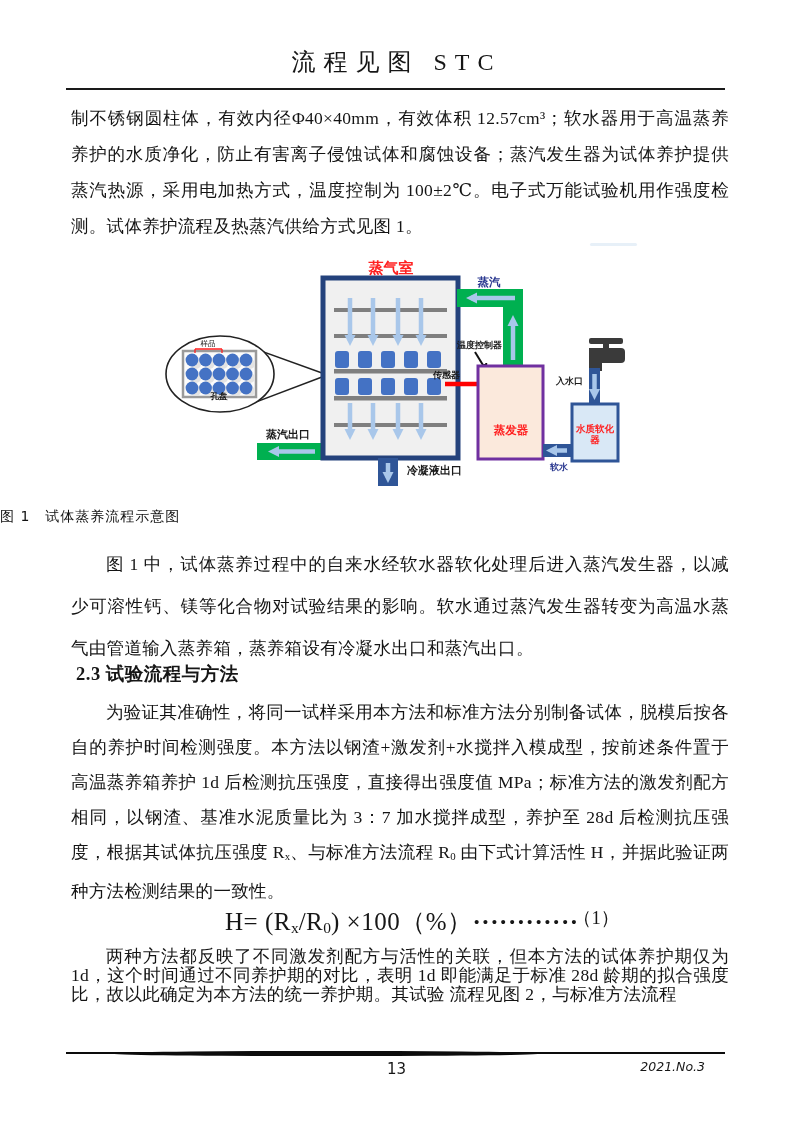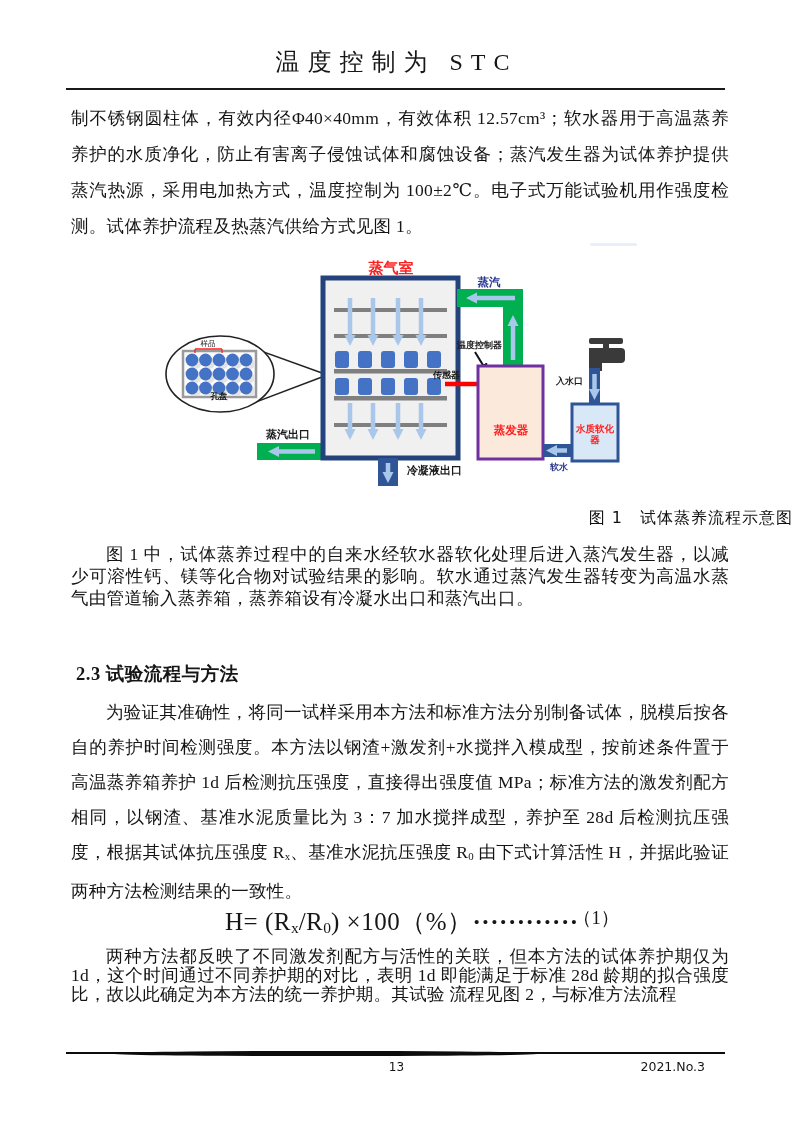--- a/index.html
+++ b/index.html
@@ -69,7 +69,7 @@
 
 <div>
 
-  <div class="abs journal-title">温度控制为 STC</div>
+  <div class="abs journal-title">流程见图 STC</div>
   <div class="abs header-rule"></div>
 
   <p class="abs para p1">制不锈钢圆柱体，有效内径Φ40×40mm，有效体积 12.57cm³；软水器用于高温蒸养养护的水质净化，防止有害离子侵蚀试体和腐蚀设备；蒸汽发生器为试体养护提供蒸汽热源，采用电加热方式，温度控制为 100±2℃。电子式万能试验机用作强度检测。试体养护流程及热蒸汽供给方式见图 1。</p>

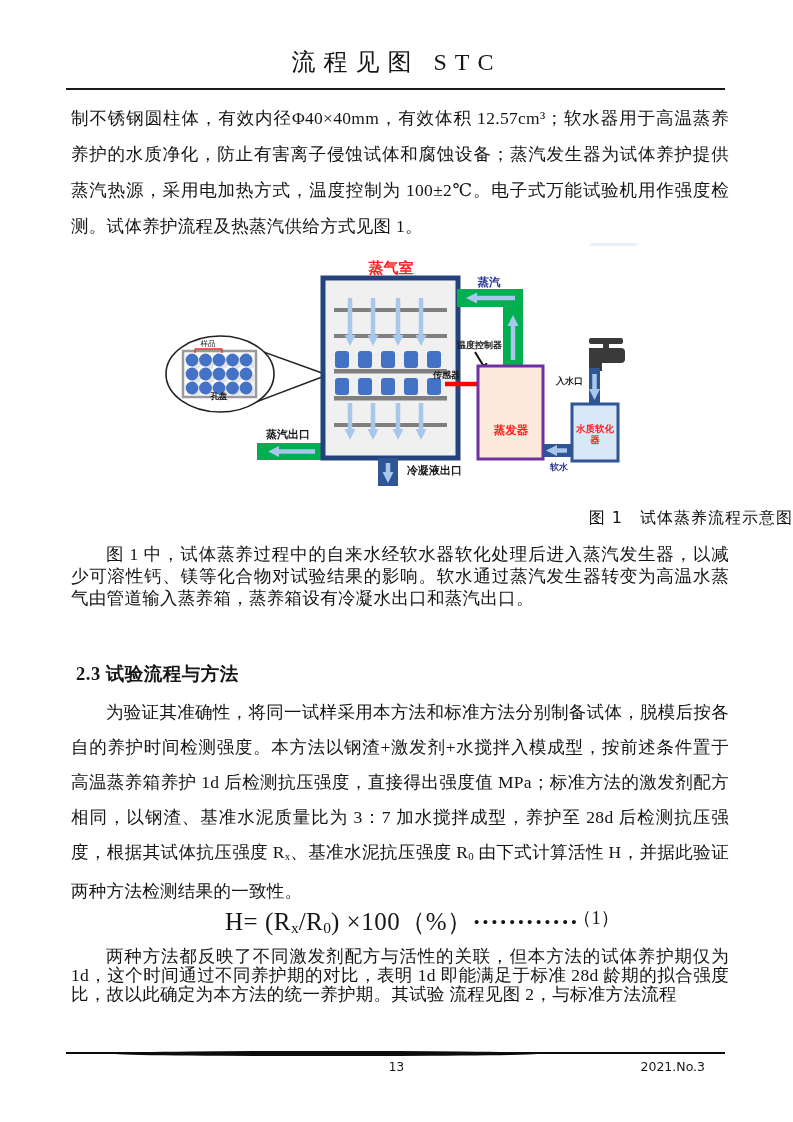--- a/index.html
+++ b/index.html
@@ -33,9 +33,9 @@
   .figure-wrap{left:145px;top:248px;width:525px;height:258px;}
   .fig-artifact{left:590px;top:243px;width:47px;height:3px;background:#E7F0F8;border-radius:2px;}
   .figure-caption{
-    left:0;top:508px;width:793px;text-align:right;
+    left:0;top:508px;width:793px;text-align:left;
     font-family:"DejaVu Sans","Liberation Sans",sans-serif;
-    font-size:16px;color:#111;letter-spacing:1px;
+    font-size:14px;color:#111;letter-spacing:1px;
   }
   svg text{font-family:"DejaVu Sans","Liberation Sans",sans-serif;}
   .t-red{fill:#FF2020;font-weight:bold;}

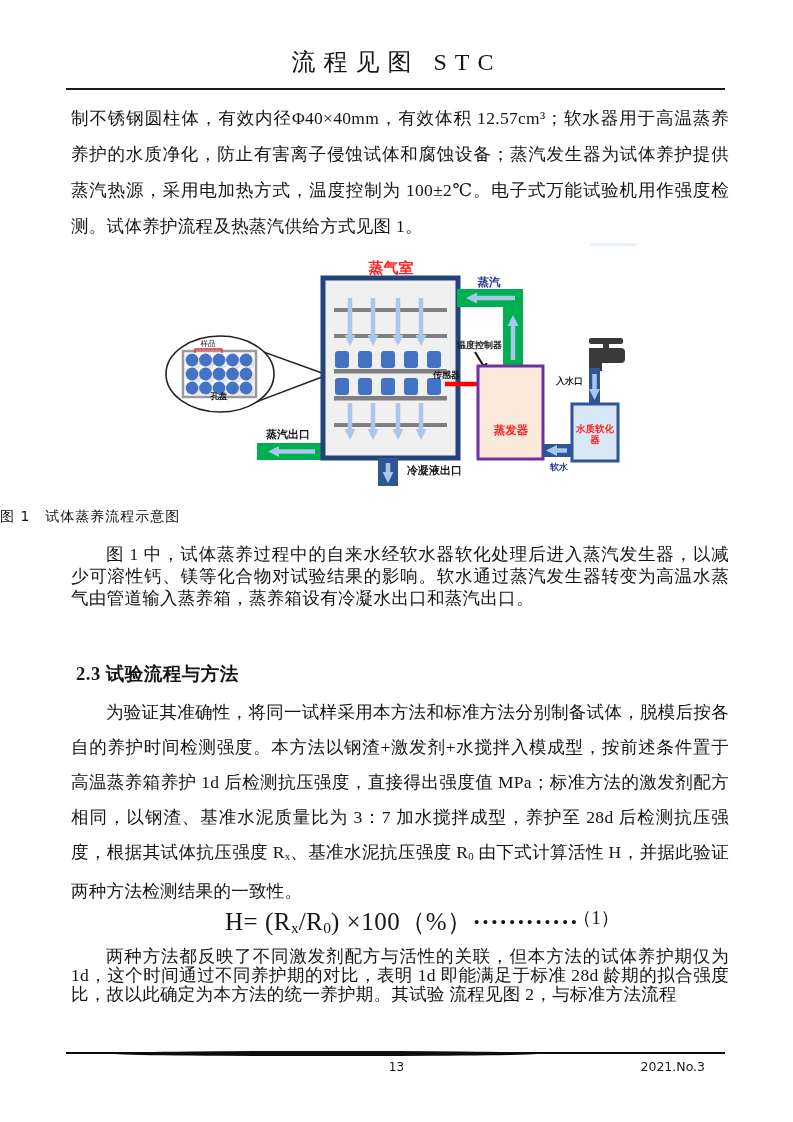--- a/index.html
+++ b/index.html
@@ -21,7 +21,7 @@
     text-align:justify;color:#141414;
   }
   .p1{top:97px;line-height:36px;}
-  .p2{top:540px;line-height:22px;text-indent:2em;}
+  .p2{top:540px;line-height:42px;text-indent:2em;}
   .p3{top:692px;line-height:35px;text-indent:2em;}
   .p4{top:944px;line-height:19px;text-indent:2em;}
   sub{font-size:0.62em;vertical-align:-0.2em;letter-spacing:0;}

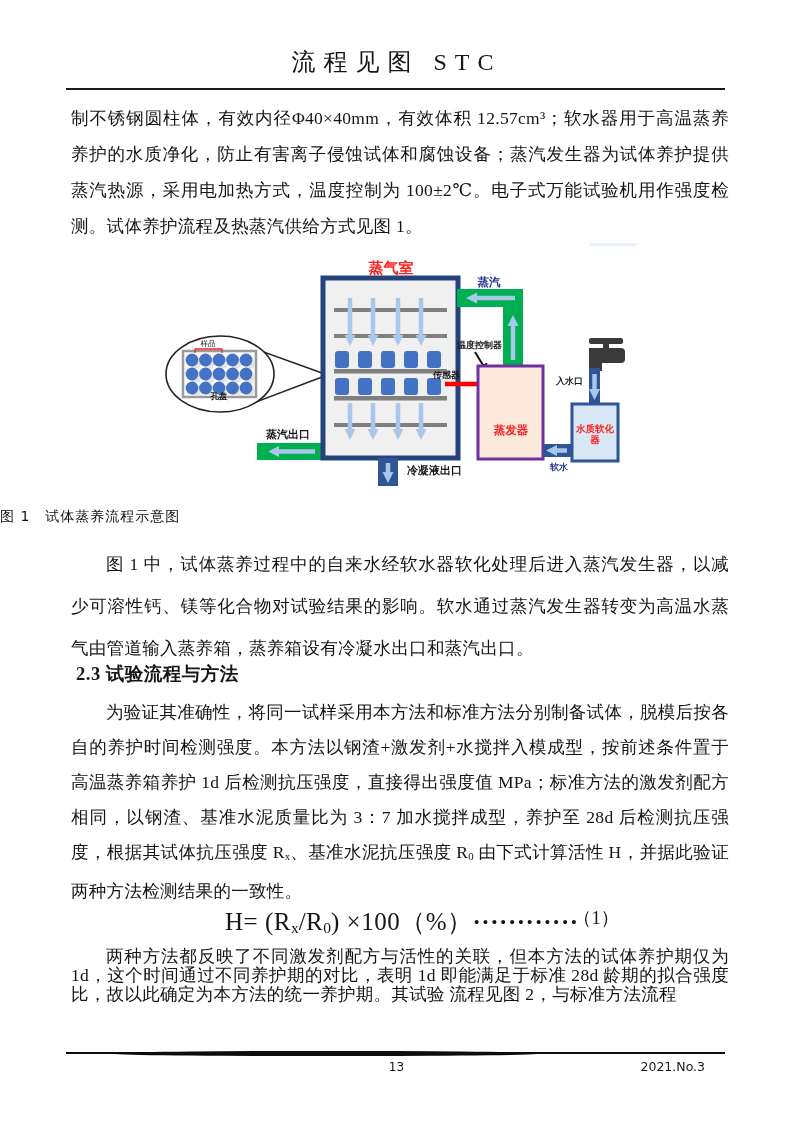--- a/index.html
+++ b/index.html
@@ -234,7 +234,7 @@
 
   <h3 class="abs section-heading">2.3 试验流程与方法</h3>
 
-  <p class="abs para p3"><span>为验证其准确性，将同一试样采用本方法和标准方法分别制备试体，脱模后按各自的养护时间检测强度。本方法以钢渣+激发剂+水搅拌入模成型，按前述条件置于高温蒸养箱养护 1d 后检测抗压强度，直接得出强度值 MPa；标准方法的激发剂配方相同，以钢渣、基准水泥质量比为 3：7 加水搅拌成型，养护至 28d 后检测抗压强度，根据其试体抗压强度 R</span><sub>x</sub><span>、基准水泥抗压强度 R</span><sub>0</sub><span> 由下式计算活性 H，并据此验证两种方法检测结果的一致性。</span></p>
+  <p class="abs para p3"><span>为验证其准确性，将同一试样采用本方法和标准方法分别制备试体，脱模后按各自的养护时间检测强度。本方法以钢渣+激发剂+水搅拌入模成型，按前述条件置于高温蒸养箱养护 1d 后检测抗压强度，直接得出强度值 MPa；标准方法的激发剂配方相同，以钢渣、基准水泥质量比为 3：7 加水搅拌成型，养护至 28d 后检测抗压强度，根据其试体抗压强度 R</span><sub>x</sub><span>、与标准方法流程 R</span><sub>0</sub><span> 由下式计算活性 H，并据此验证两种方法检测结果的一致性。</span></p>
 
   <div class="abs formula-main"><span><span>H= (R</span><sub>x</sub><span>/R</span><sub>0</sub><span>)  ×100（%）</span></span><span class="formula-dots">············</span></div>
   <div class="abs formula-num">（1）</div>

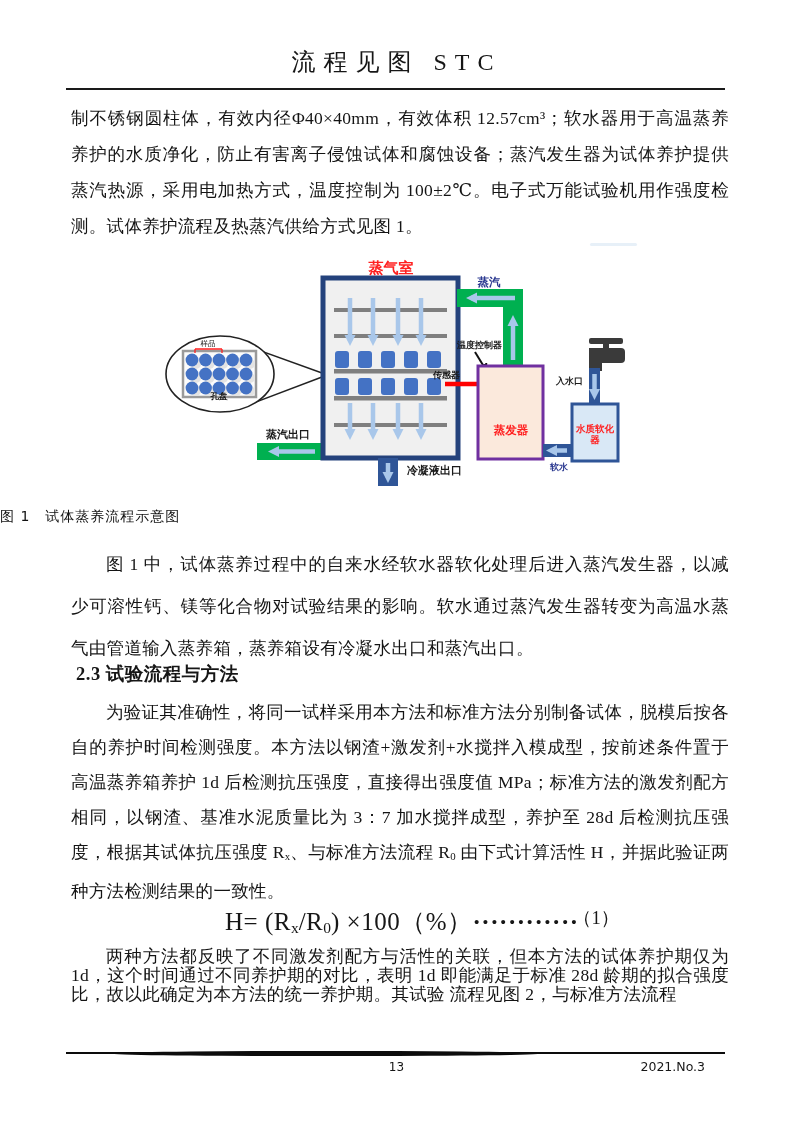--- a/index.html
+++ b/index.html
@@ -57,7 +57,7 @@
   }
   .footer-page{
     left:0;top:1060px;width:793px;text-align:center;
-    font-family:"DejaVu Sans","Liberation Sans",sans-serif;font-size:12px;
+    font-family:"DejaVu Sans","Liberation Sans",sans-serif;font-size:15px;
   }
   .footer-issue{
     right:88px;top:1059px;

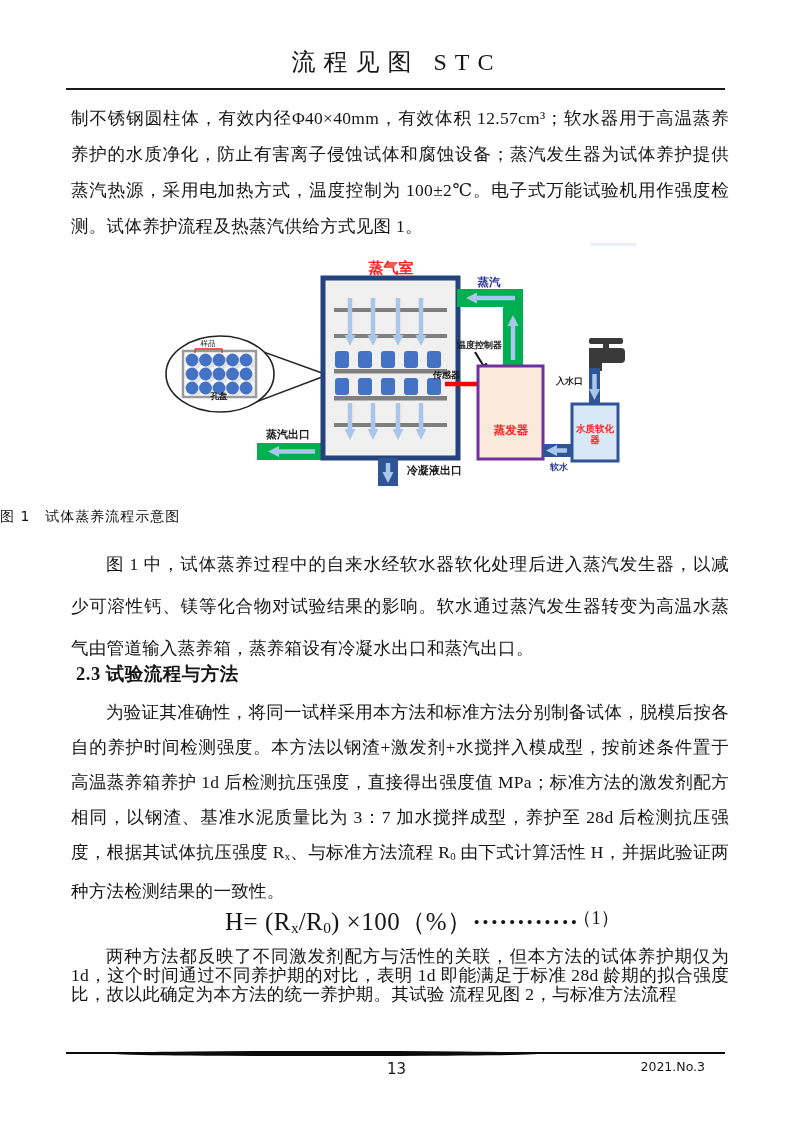--- a/index.html
+++ b/index.html
@@ -61,7 +61,7 @@
   }
   .footer-issue{
     right:88px;top:1059px;
-    font-family:"DejaVu Sans","Liberation Sans",sans-serif;font-size:12.5px;
+    font-family:"DejaVu Sans","Liberation Sans",sans-serif;font-size:12.5px;font-style:italic;
   }
 </style>
 </head>

